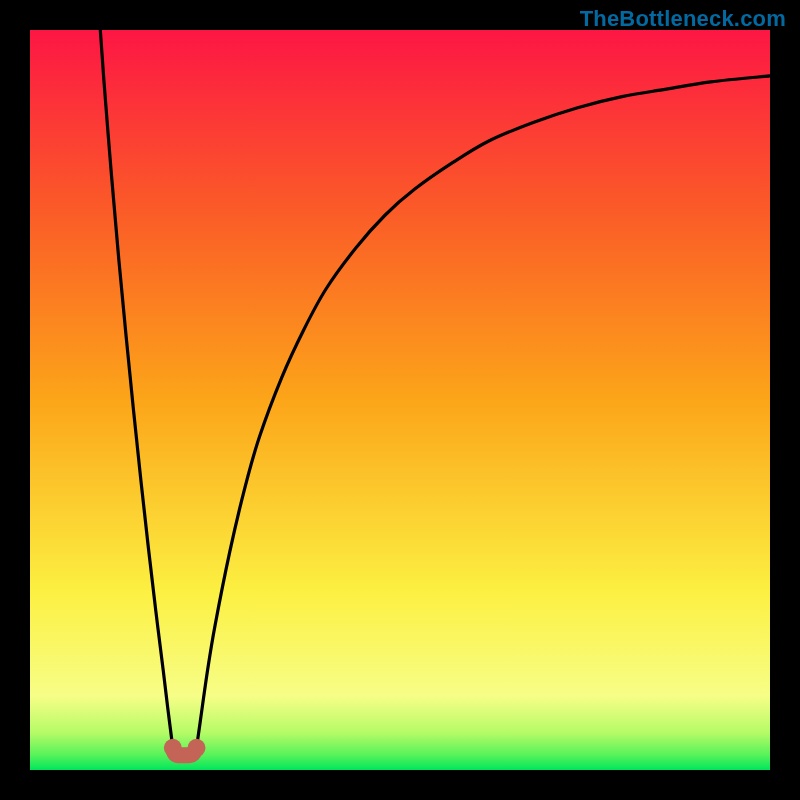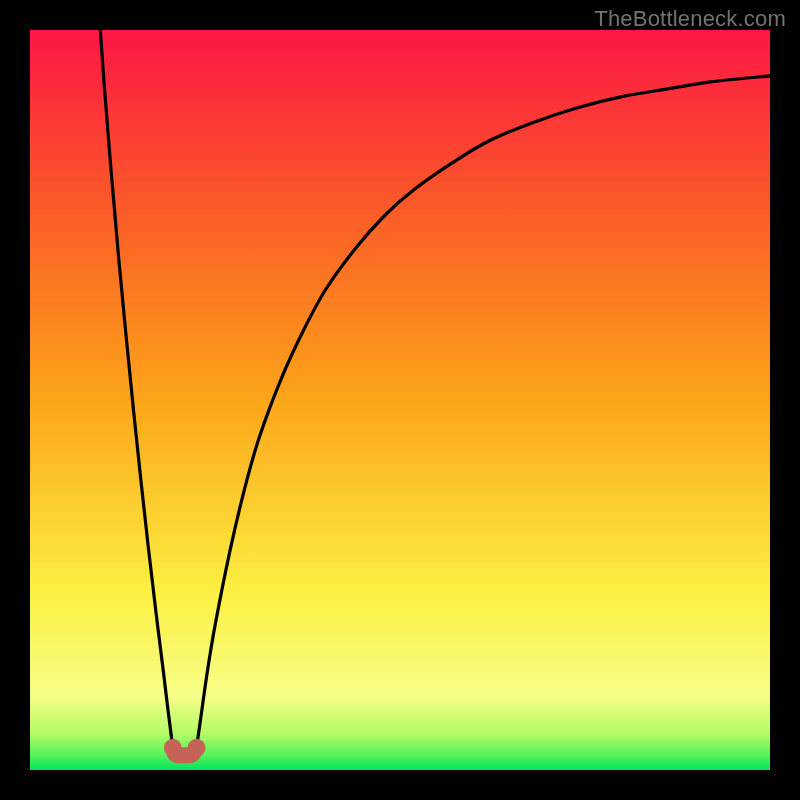--- a/index.html
+++ b/index.html
@@ -22,8 +22,8 @@
     right: 14px;
     font-family: Arial, Helvetica, sans-serif;
     font-size: 22px;
-    color: #737373;
-    font-weight: 400;
+    color: #0369a1;
+    font-weight: 700;
     letter-spacing: 0.2px;
   }
   svg { display: block; }

